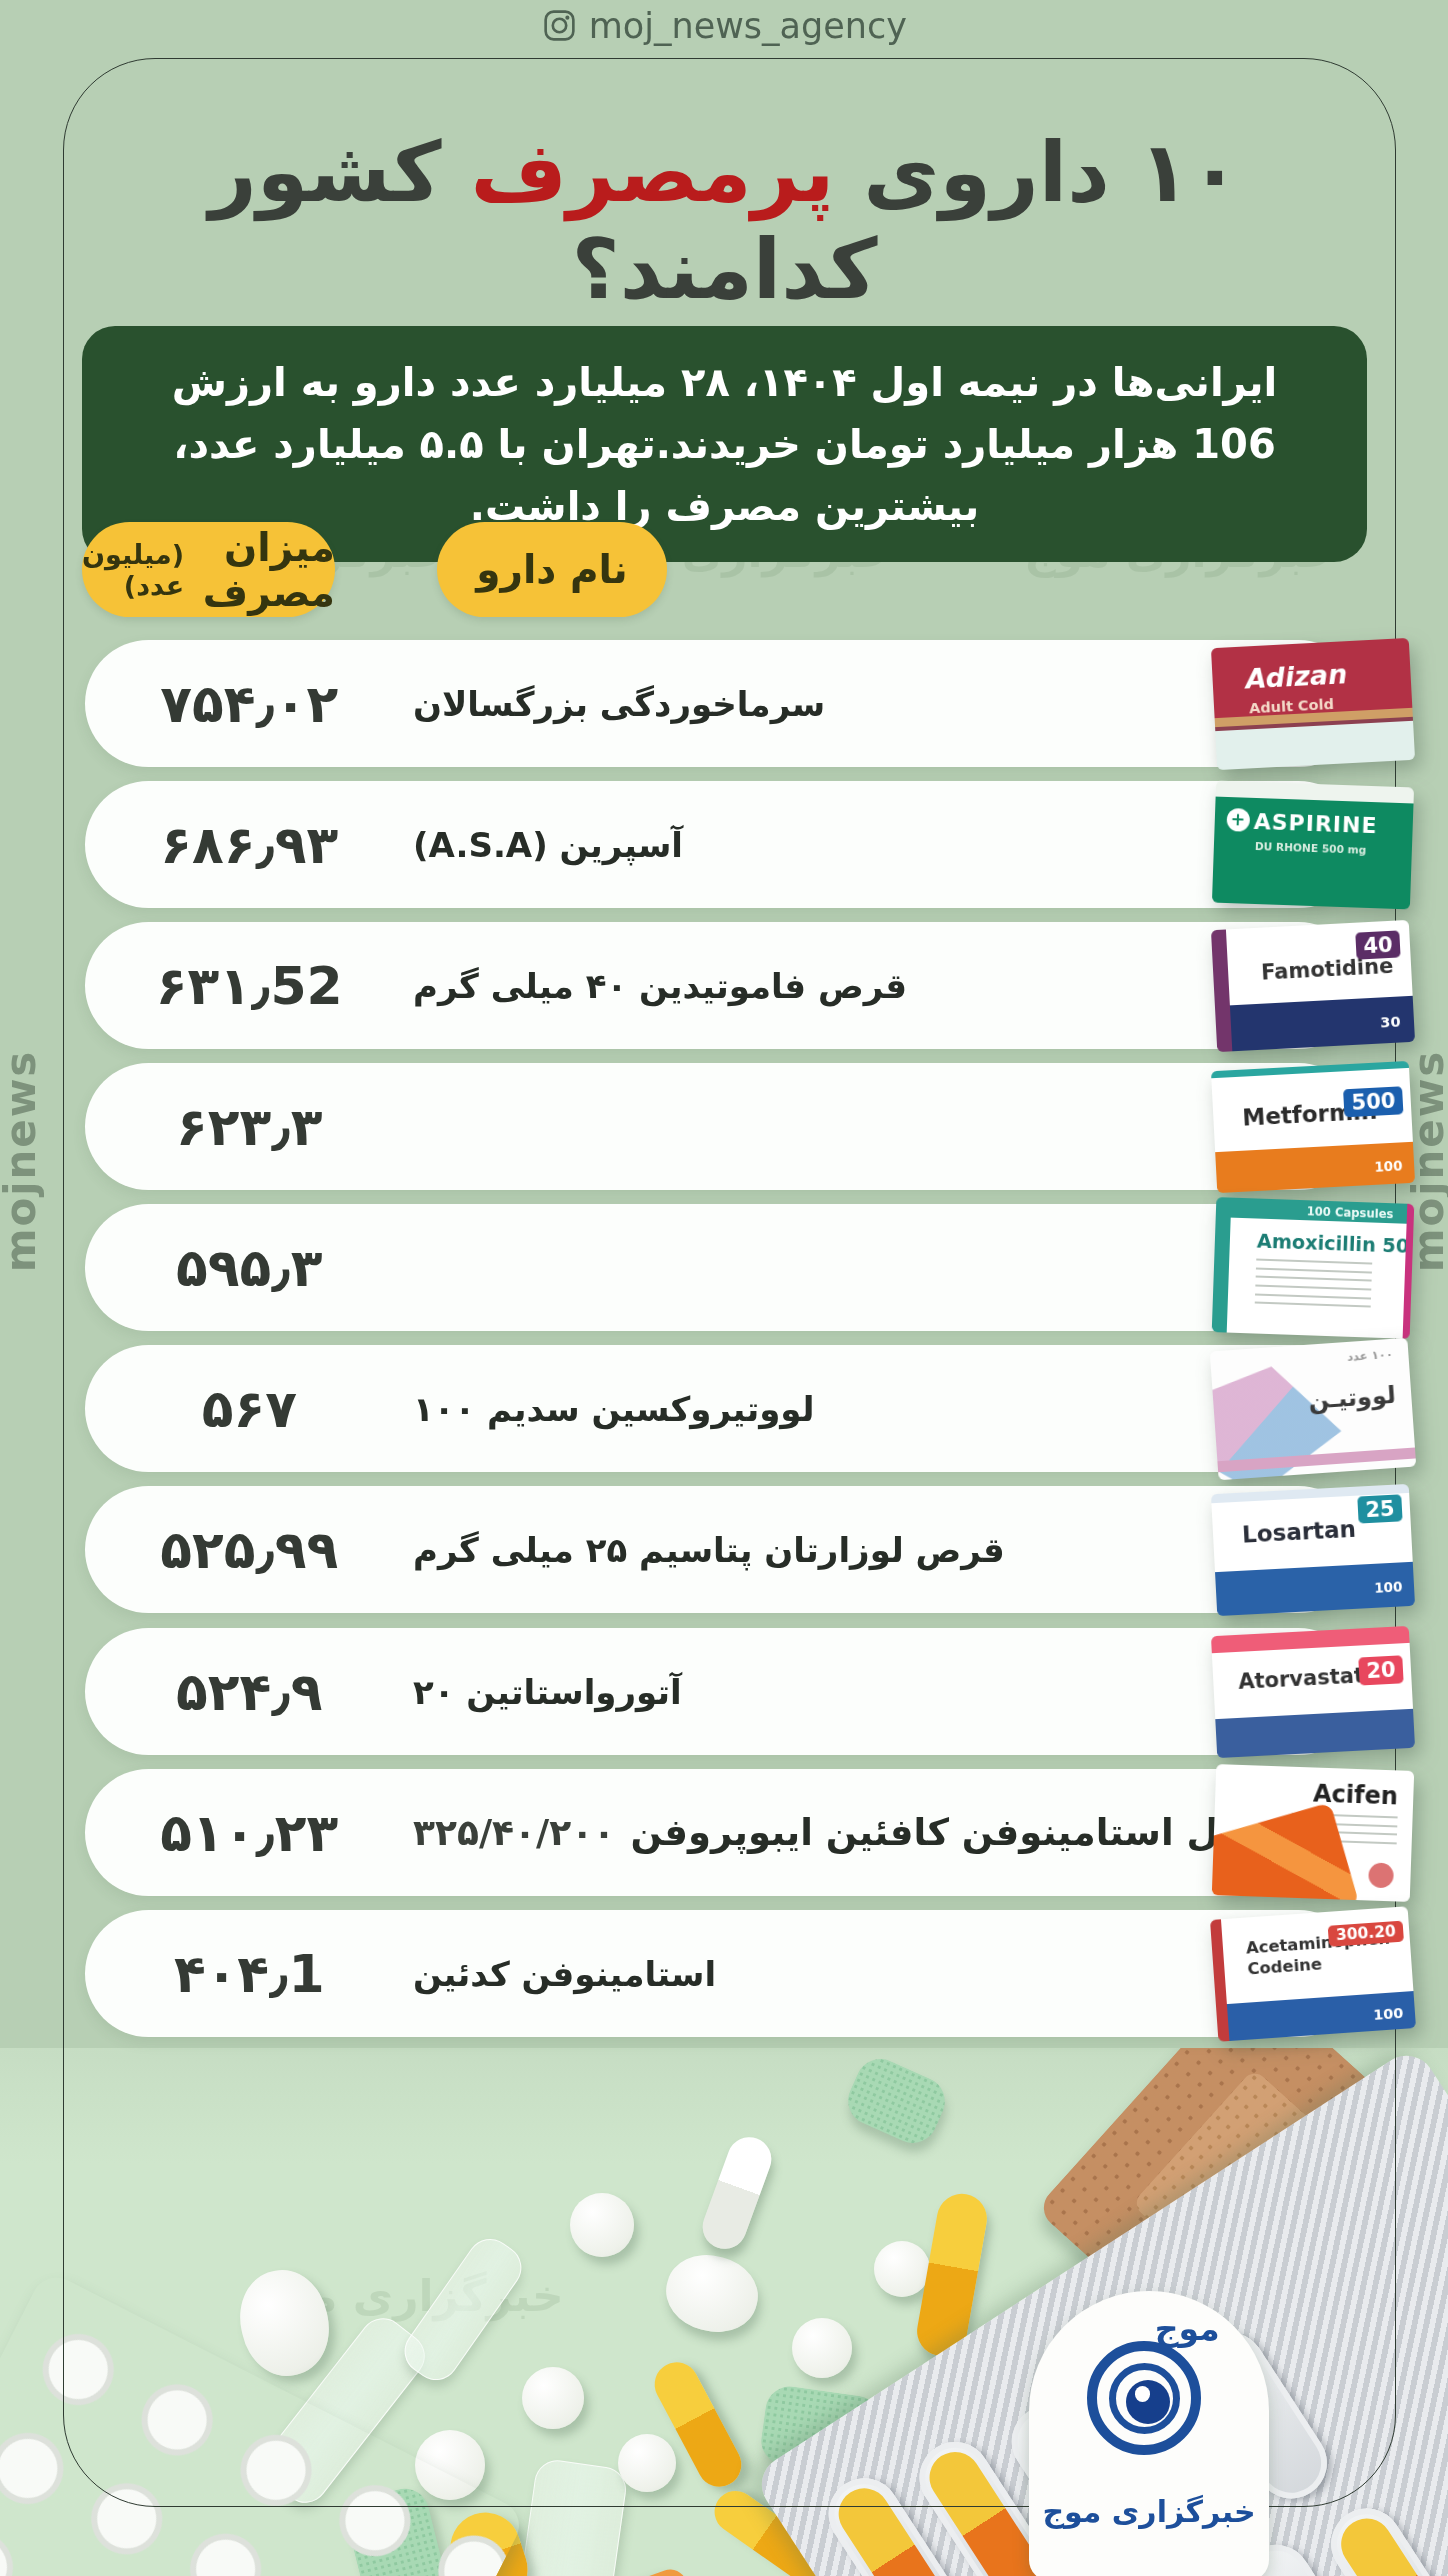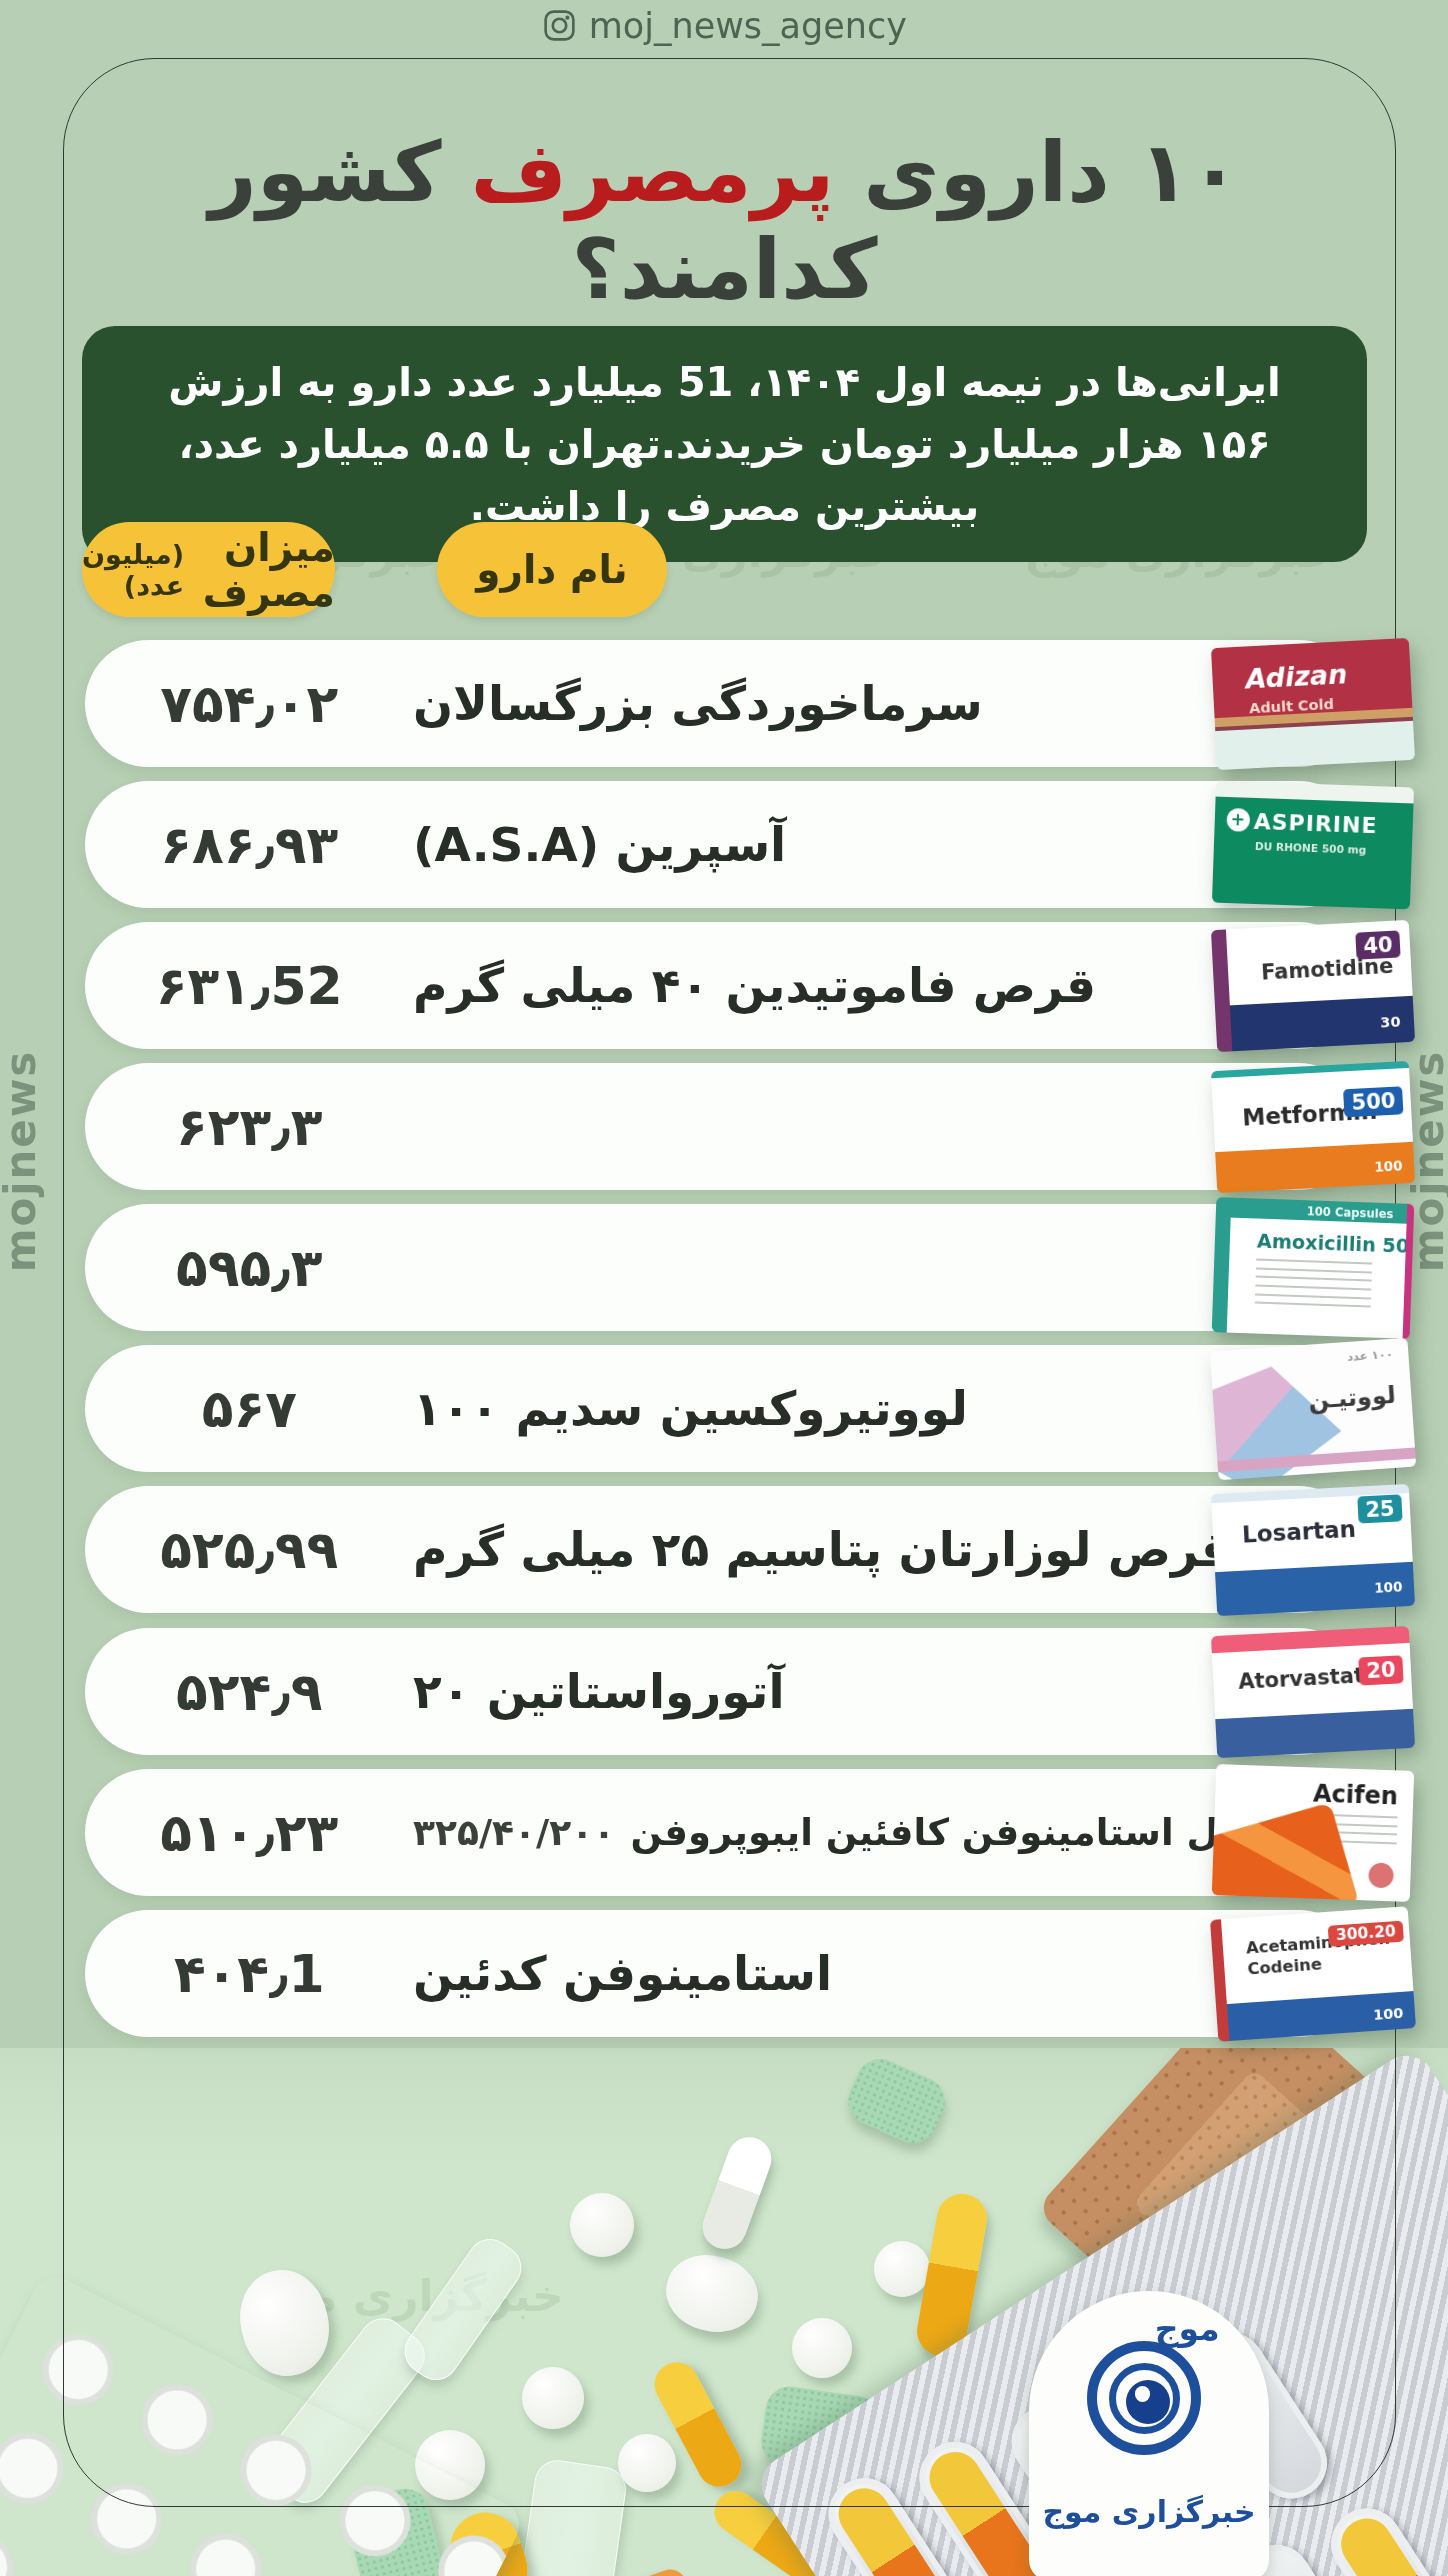--- a/index.html
+++ b/index.html
@@ -260,7 +260,7 @@
   <span>کشور کدامند؟</span>
 </div>
 
-<div class="info-box">ایرانی‌ها در نیمه اول ۱۴۰۴، 51 میلیارد عدد دارو به ارزش ۱۵۶ هزار میلیارد تومان خریدند.تهران با ۵.۵ میلیارد عدد، بیشترین مصرف را داشت.</div>
+<div class="info-box">ایرانی‌ها در نیمه اول ۱۴۰۴، ۲۸ میلیارد عدد دارو به ارزش 106 هزار میلیارد تومان خریدند.تهران با ۵.۵ میلیارد عدد، بیشترین مصرف را داشت.</div>
 
 <div class="wm-handle">
   <svg width="29" height="29" viewBox="0 0 24 24">

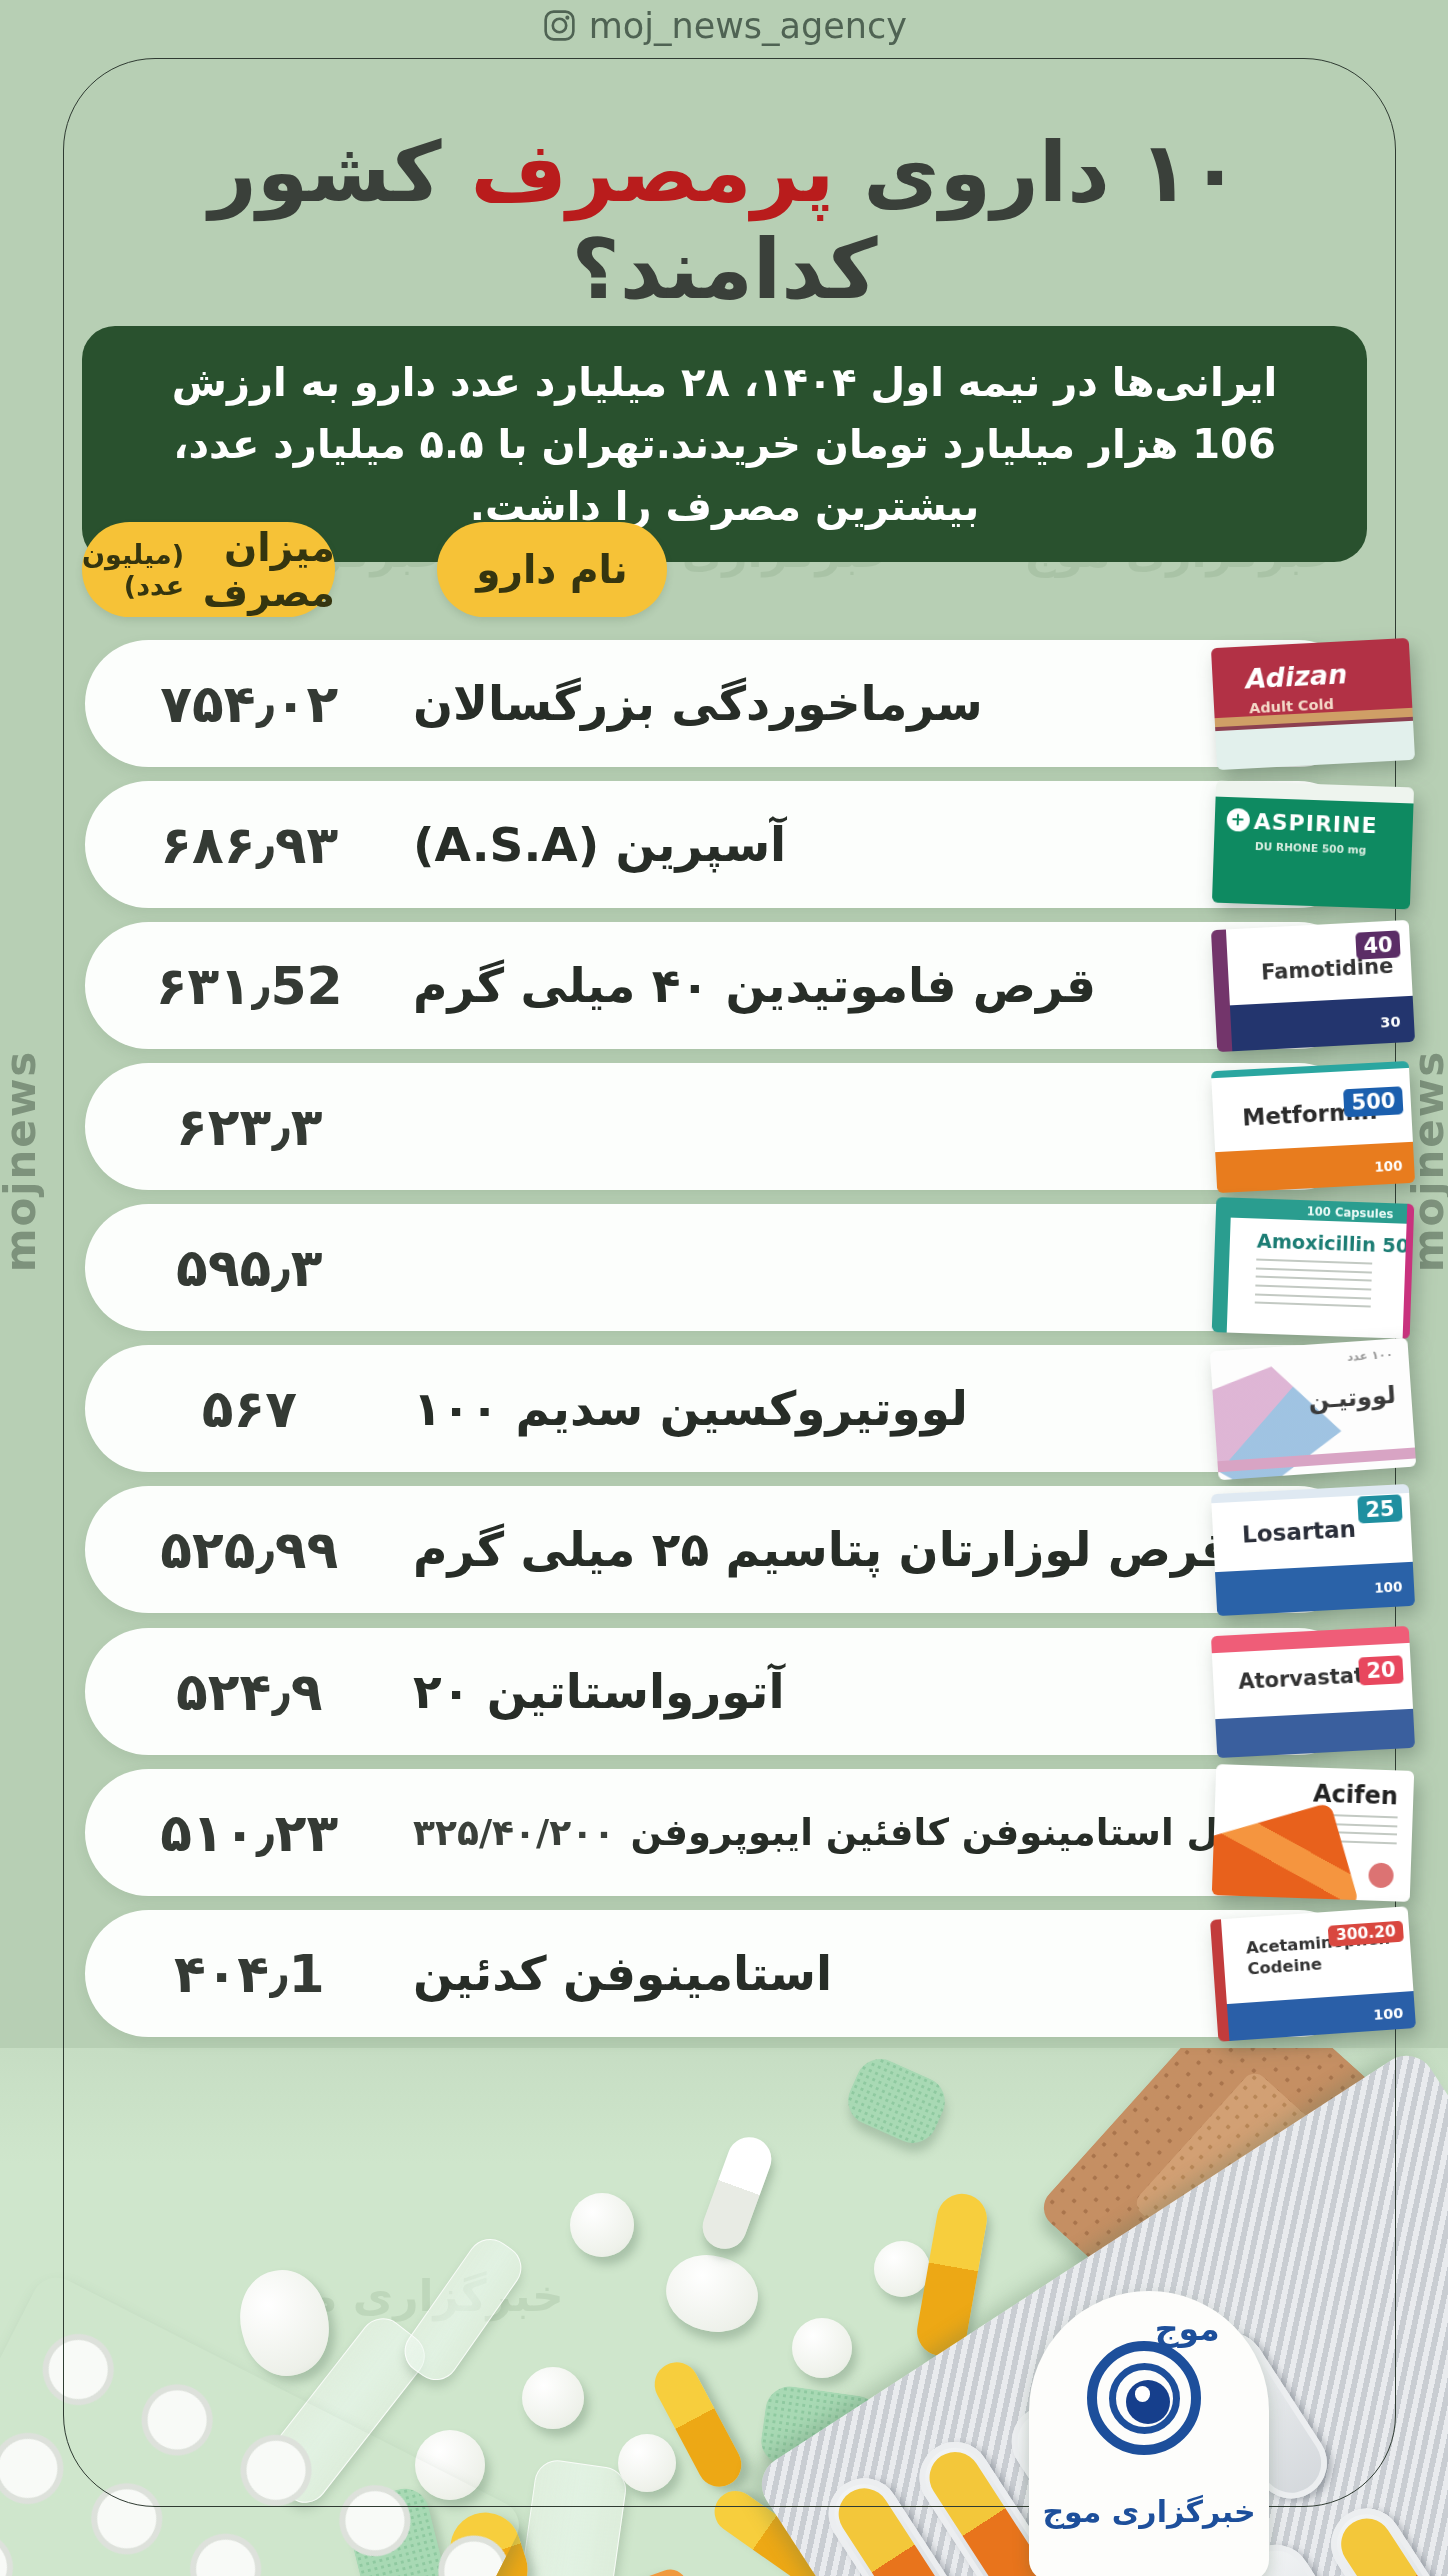--- a/index.html
+++ b/index.html
@@ -74,7 +74,7 @@
   .row .nm {
     position:absolute; right:188px; left:328px; top:0; bottom:0;
     display:flex; align-items:center; justify-content:flex-end; gap:15.5px;
-    direction:rtl; font-size:47px; font-weight:800; color:#272d27; white-space:nowrap;
+    direction:rtl; font-size:34px; font-weight:800; color:#272d27; white-space:nowrap;
   }
   .row .nm.long { font-size:37px; }
   .row .nm .dose { font-size:36px; font-weight:700; color:#3a403a; }

